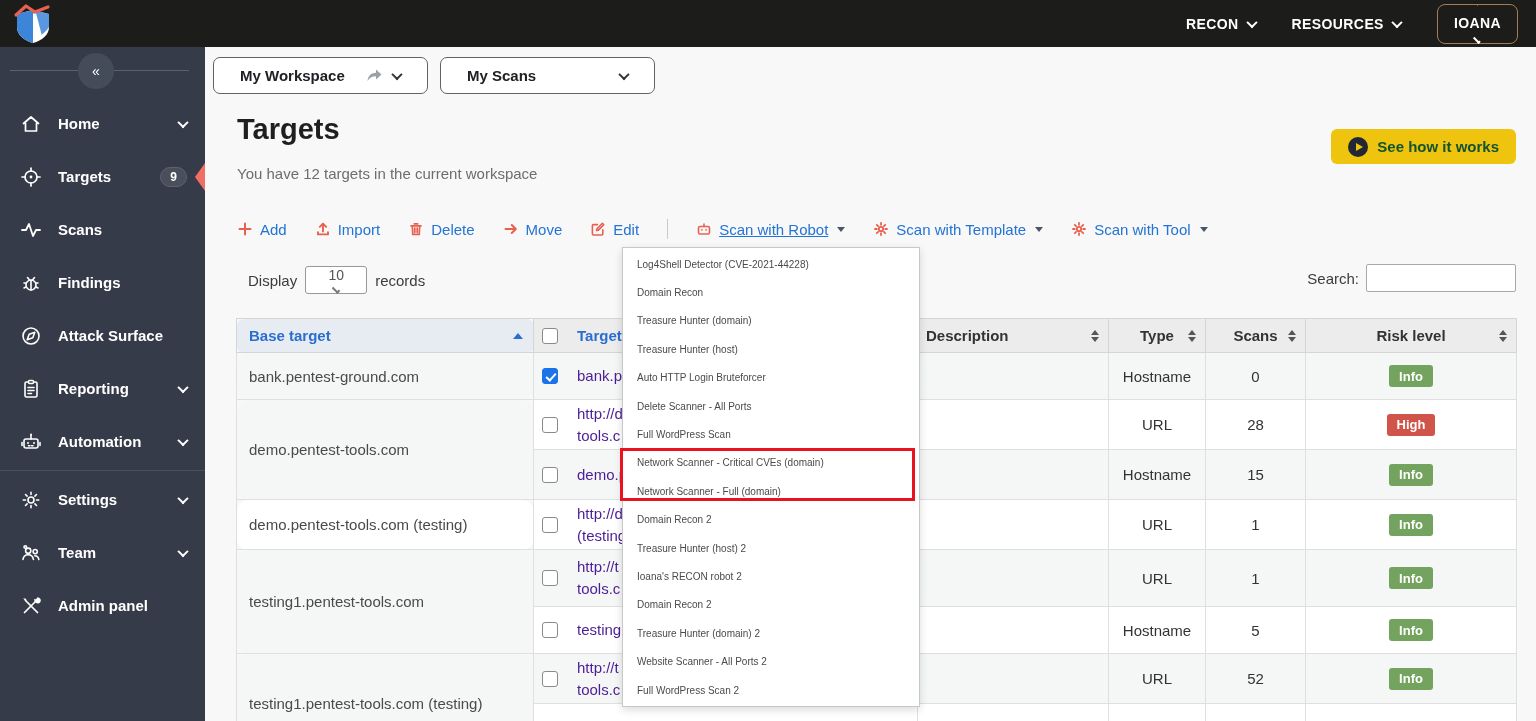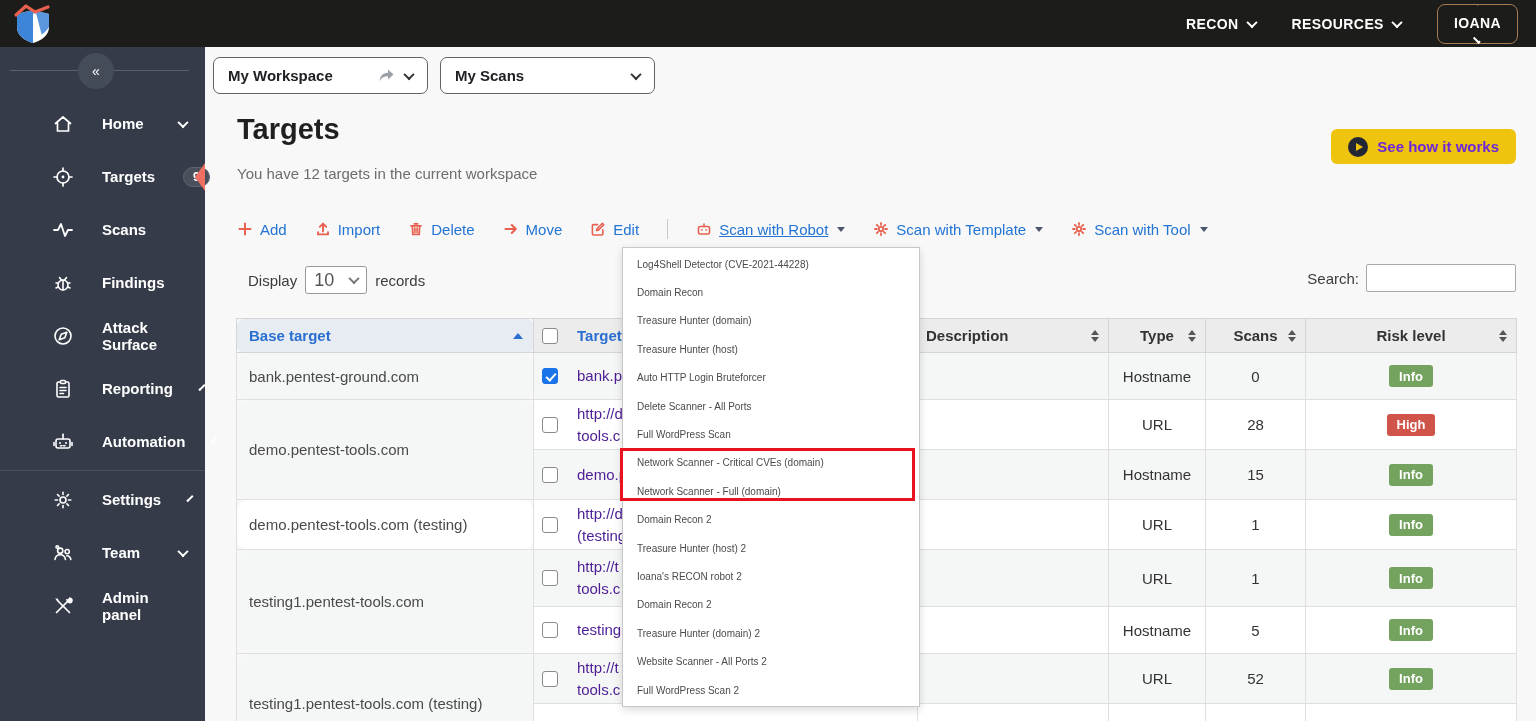--- a/index.html
+++ b/index.html
@@ -30,7 +30,7 @@
   
   .main { position:absolute; left:205px; top:47px; width:1331px; height:674px; }
   .ws-bar { position:absolute; left:8px; top:10px; display:flex; gap:12px; }
-  .ws-btn { width:215px; height:37px; background:#fff; border:1.5px solid #5f6368; border-radius:7px; display:flex; align-items:center; padding:0 14px; gap:10px; font-size:15px; font-weight:bold; color:#202124; cursor:pointer; }
+  .ws-btn { width:215px; height:37px; background:#fff; border:1.5px solid #5f6368; border-radius:7px; display:flex; align-items:center; padding:0 26px; gap:10px; font-size:15px; font-weight:bold; color:#202124; cursor:pointer; }
   .ws-btn .lbl { flex:1; }
 
   .page-title { position:absolute; left:32px; top:66px; font-size:29px; font-weight:bold; color:#1f1f1f; }

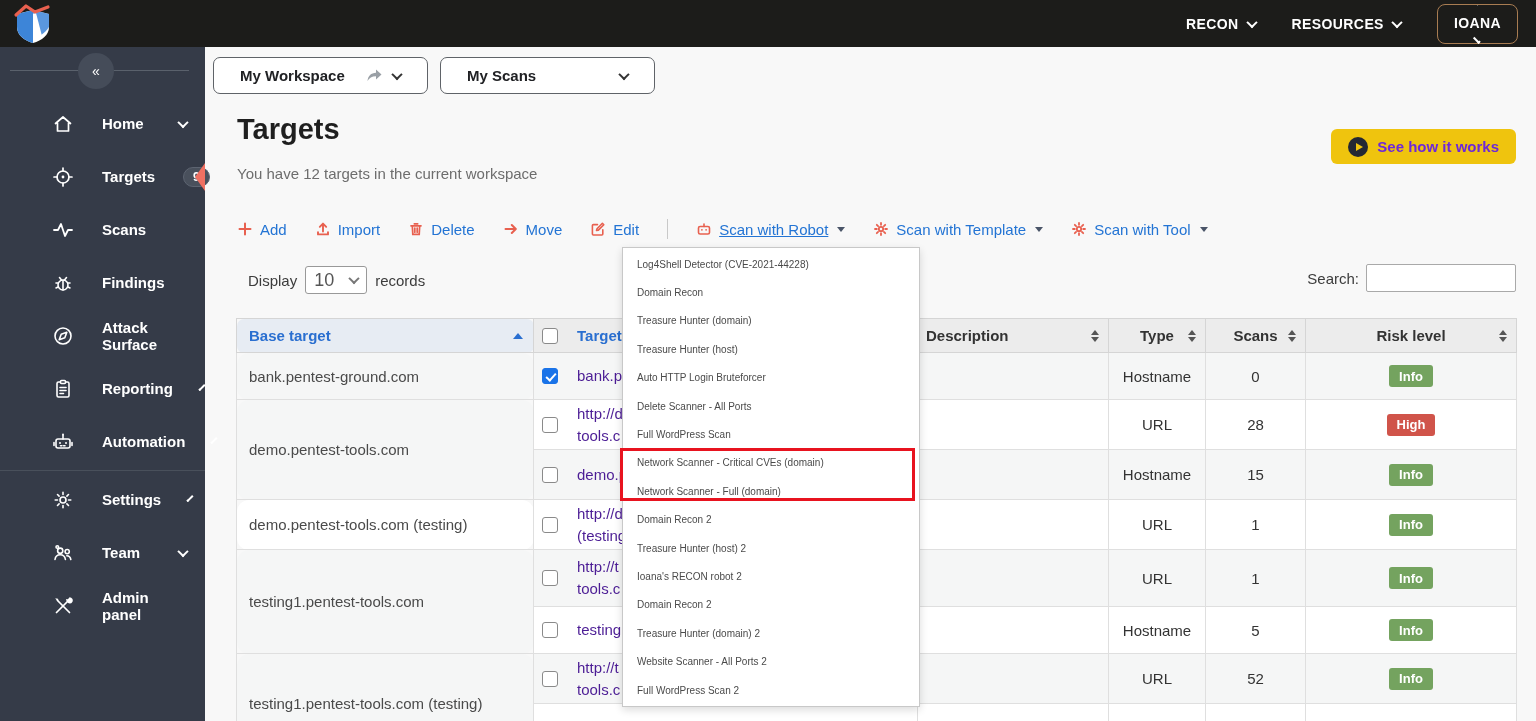--- a/index.html
+++ b/index.html
@@ -20,7 +20,7 @@
   .collapse-line { position:absolute; left:10px; right:16px; top:23px; border-top:1px solid #5a616c; }
   .collapse-btn { position:absolute; left:78px; top:6px; width:36px; height:36px; border-radius:50%; background:#454c59; color:#fff; font-size:14px; display:flex; align-items:center; justify-content:center; cursor:pointer; }
   .side-nav { margin-top:6px; }
-  .side-item { position:relative; height:53px; display:flex; align-items:center; padding:0 18px 0 20px; gap:28px; color:#fff; font-size:15px; font-weight:bold; cursor:pointer;margin-left:32px; }
+  .side-item { position:relative; height:53px; display:flex; align-items:center; padding:0 18px 0 20px; gap:16px; color:#fff; font-size:15px; font-weight:bold; cursor:pointer; }
   .side-item .icn { width:22px; height:22px; flex:0 0 22px; }
   .side-item .lbl { flex:1; }
   .side-badge { background:#49505c; border:1px solid #5d6471; color:#fff; font-size:12px; font-weight:bold; border-radius:10px; padding:2px 9px; }

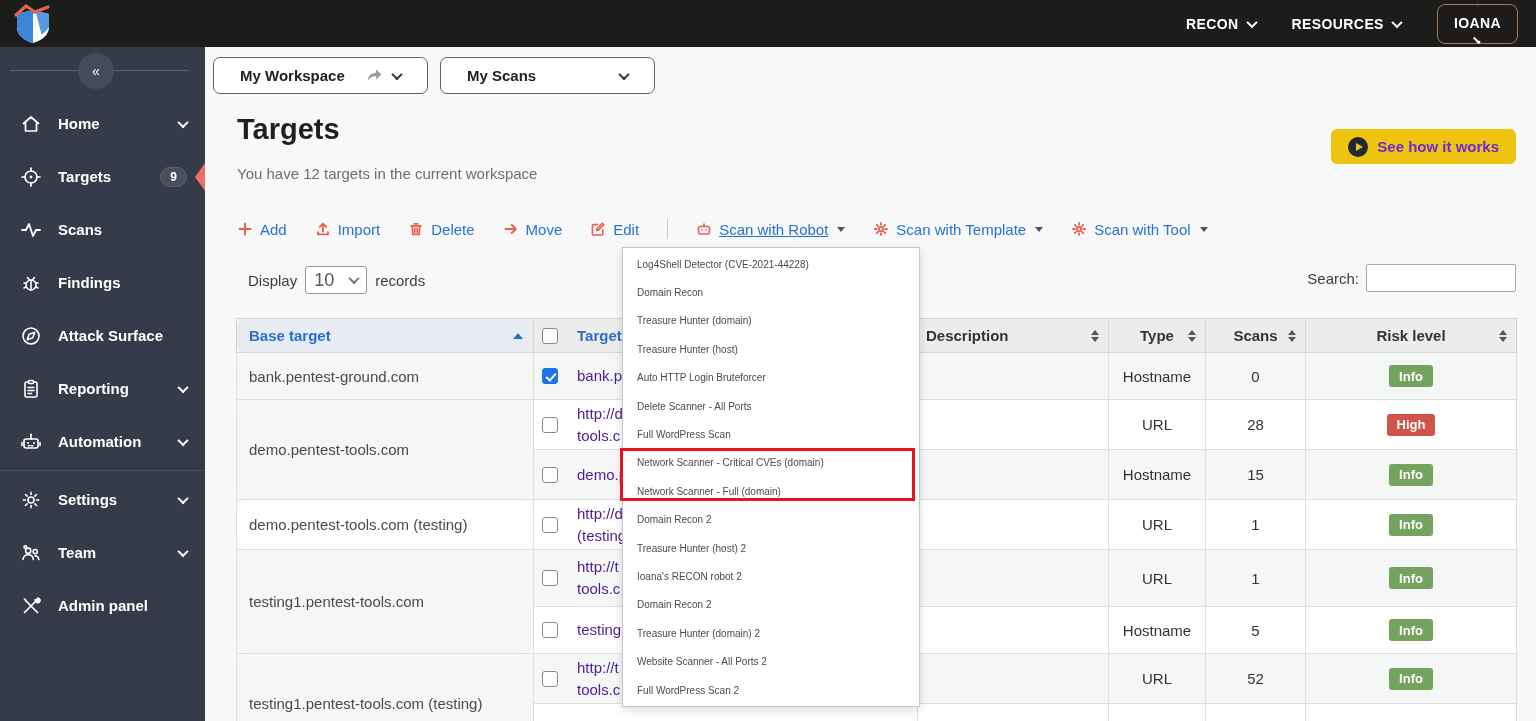--- a/index.html
+++ b/index.html
@@ -38,7 +38,7 @@
   .cta { position:absolute; right:20px; top:82px; height:35px; background:#efc40e; border-radius:6px; display:flex; align-items:center; gap:9px; padding:0 17px; cursor:pointer; }
   .cta .play { width:20px; height:20px; border-radius:50%; background:#232733; display:flex; align-items:center; justify-content:center; }
   .cta .play::after { content:""; margin-left:2px; border-top:4.5px solid transparent; border-bottom:4.5px solid transparent; border-left:7px solid #efc40e; }
-  .cta .lbl { font-size:15px; font-weight:bold; color:#6d28d9; }
+  .cta .lbl { font-size:15px; font-weight:bold; color:#14532d; }
 
   .toolbar { position:absolute; left:32px; top:172px; display:flex; align-items:center; gap:28px; font-size:15px; }
   .tb-item { display:flex; align-items:center; gap:7px; color:#2374d4; cursor:pointer; }

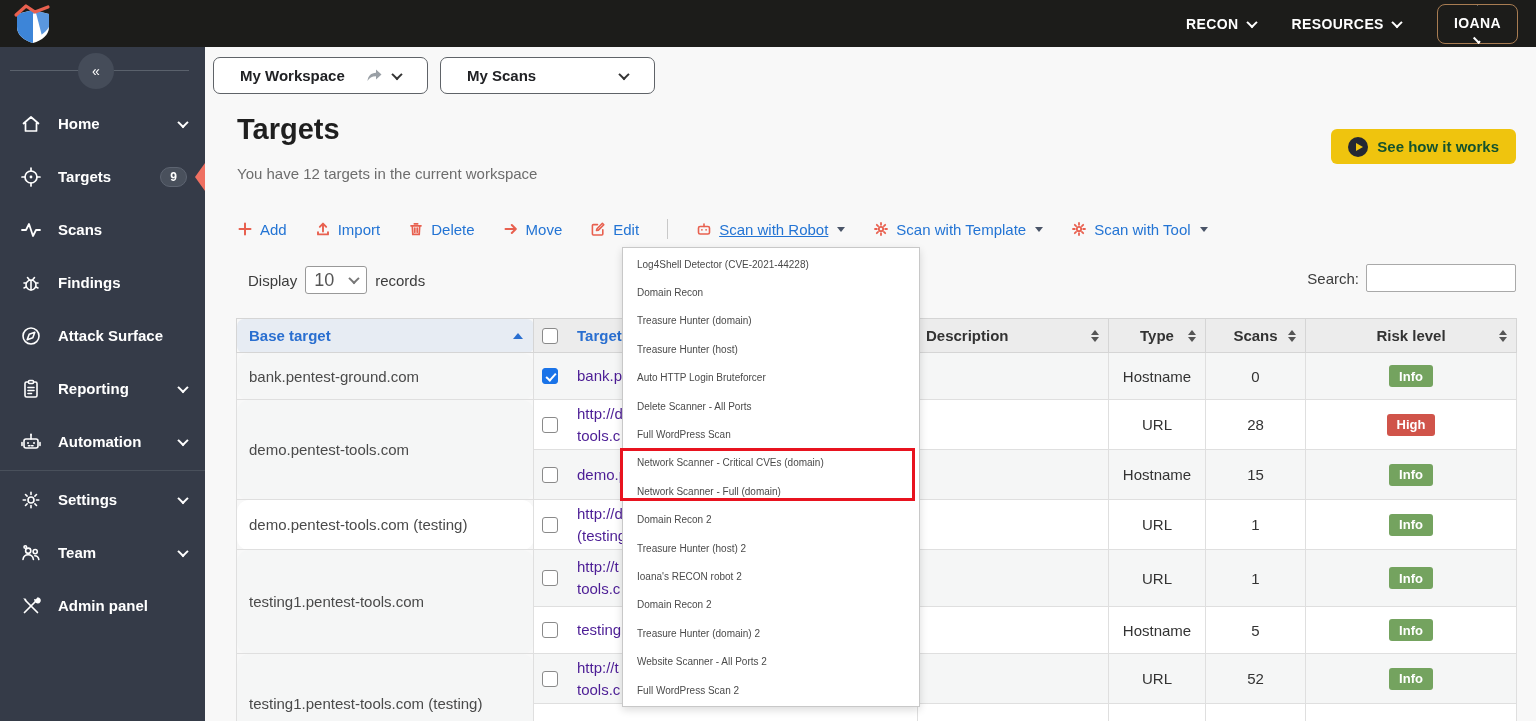--- a/index.html
+++ b/index.html
@@ -51,7 +51,7 @@
   .tablewrap { position:absolute; left:31px; top:215px; width:1280px; }
   .controls { position:relative; height:40px; font-size:15px; color:#3c3c3c; }
   .display-group { position:absolute; left:12px; top:4px; display:flex; align-items:center; gap:8px; }
-  .display-select { width:62px; height:28px; border:1px solid #999; border-radius:3px; background:#fff; display:flex; align-items:center; padding:0 8px; gap:6px; font-size:18px; color:#555; cursor:pointer; }
+  .display-select { width:62px; height:28px; border:1px solid #999; border-radius:3px; background:#fff; display:flex; align-items:center; padding:0 8px; gap:6px; font-size:14px; color:#555; cursor:pointer;flex-direction:column; }
   .display-select .val { flex:1; }
   .search-group { position:absolute; right:0; top:2px; display:flex; align-items:center; gap:7px; }
   .search-input { width:150px; height:28px; border:1px solid #a9a9a9; border-radius:2px; background:#fff; font-size:14px; padding:0 6px; font-family:"Liberation Sans",sans-serif; }

